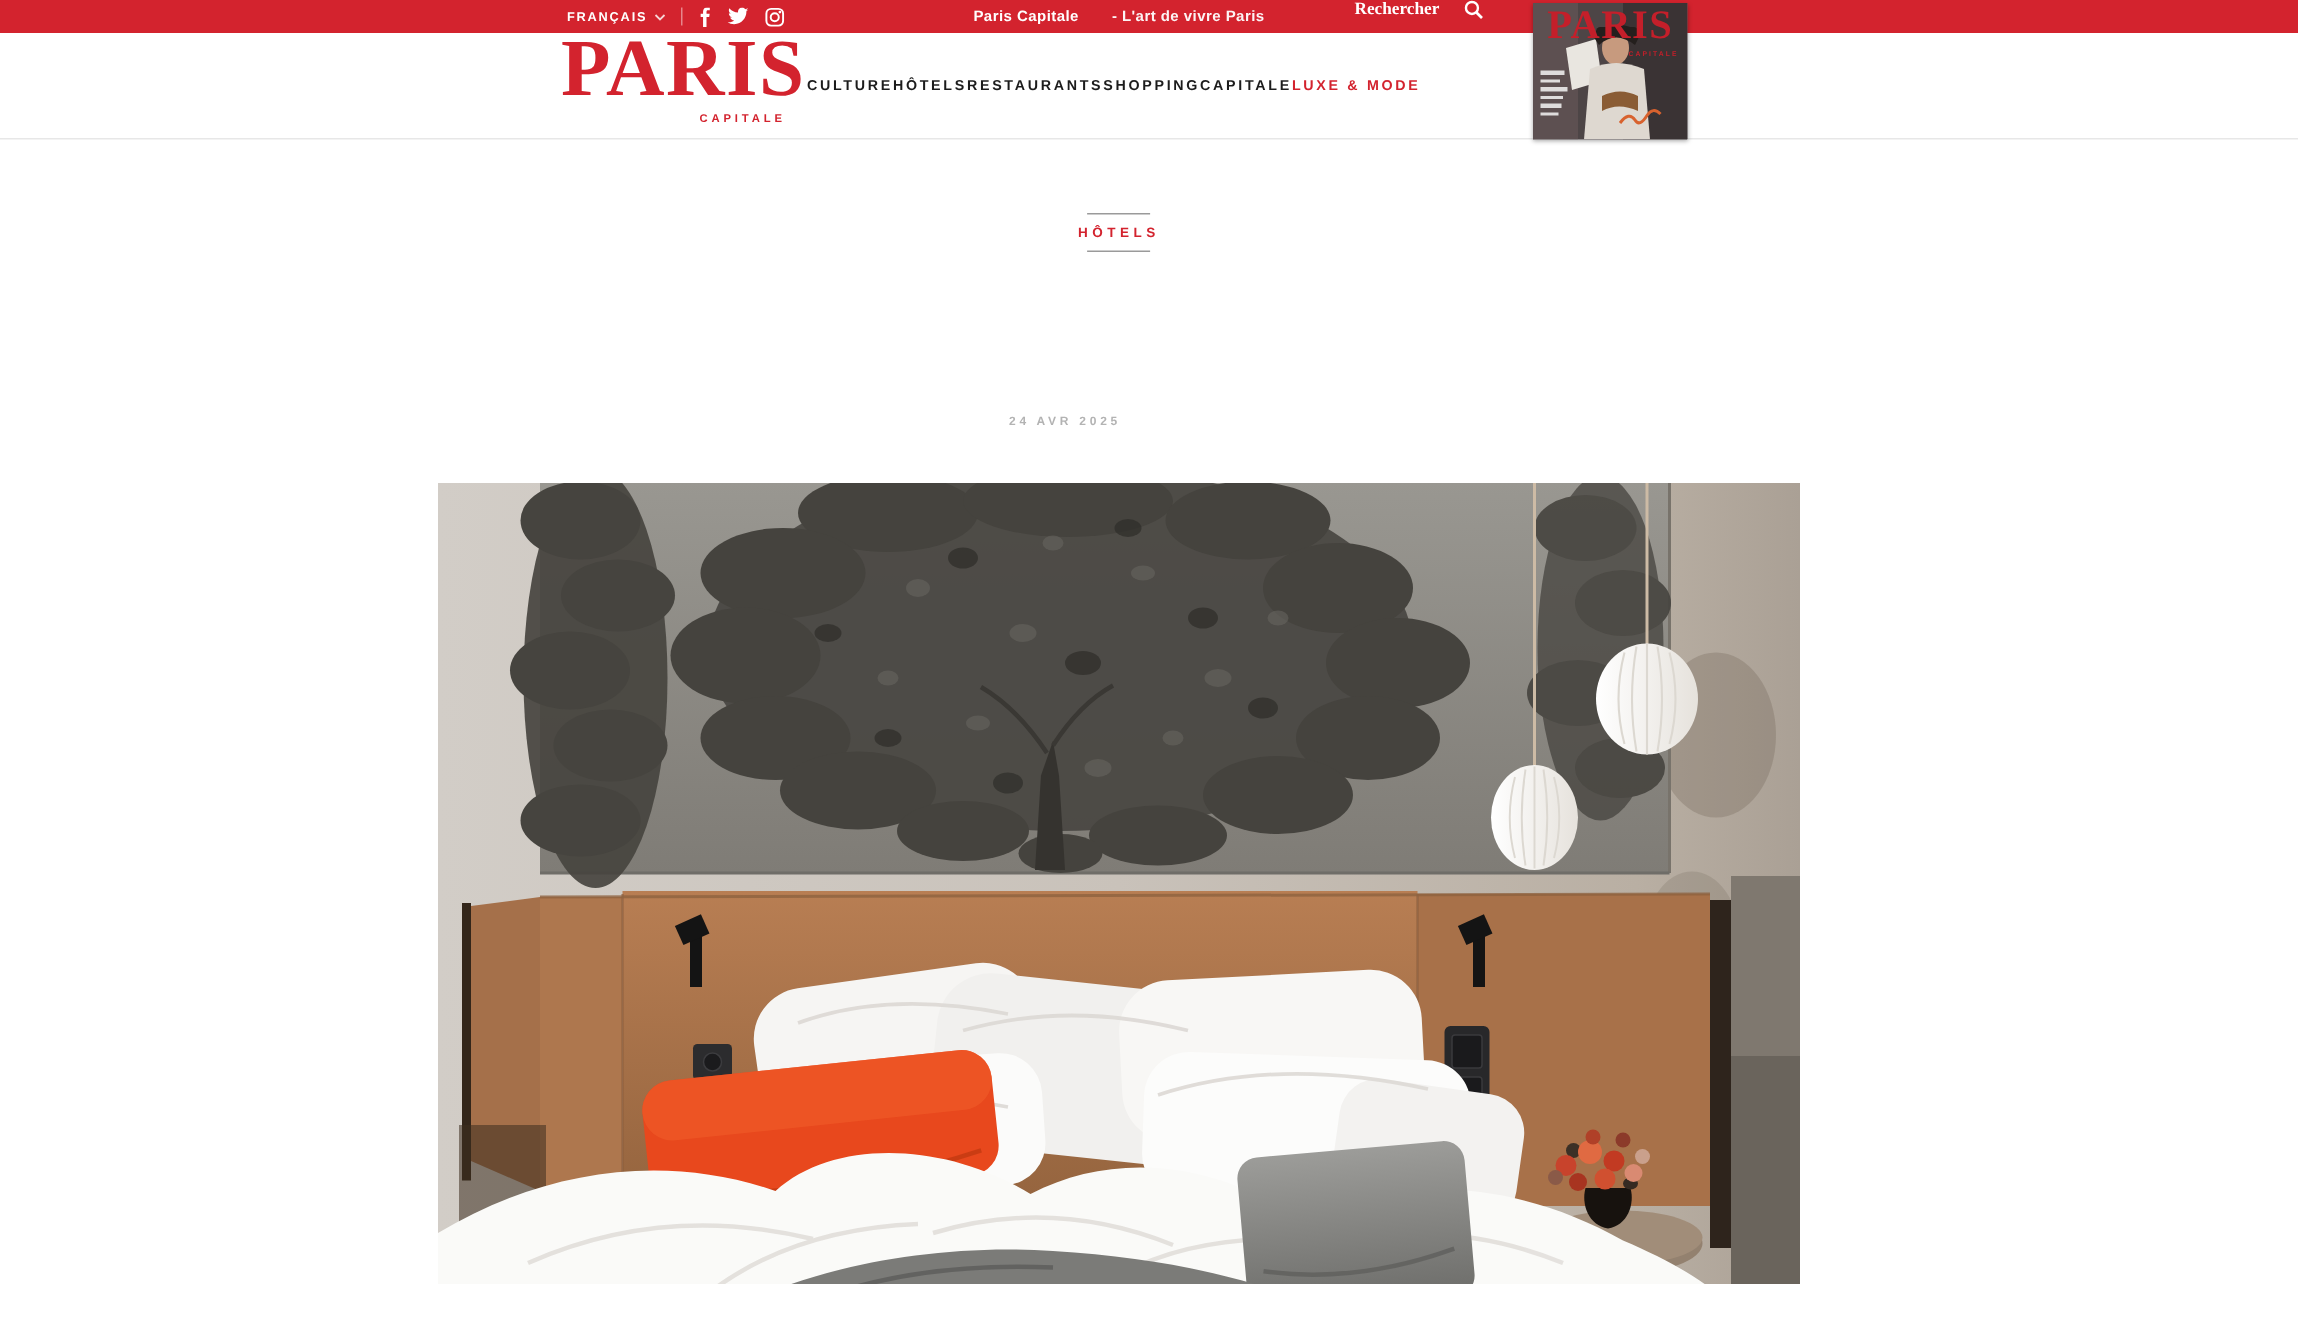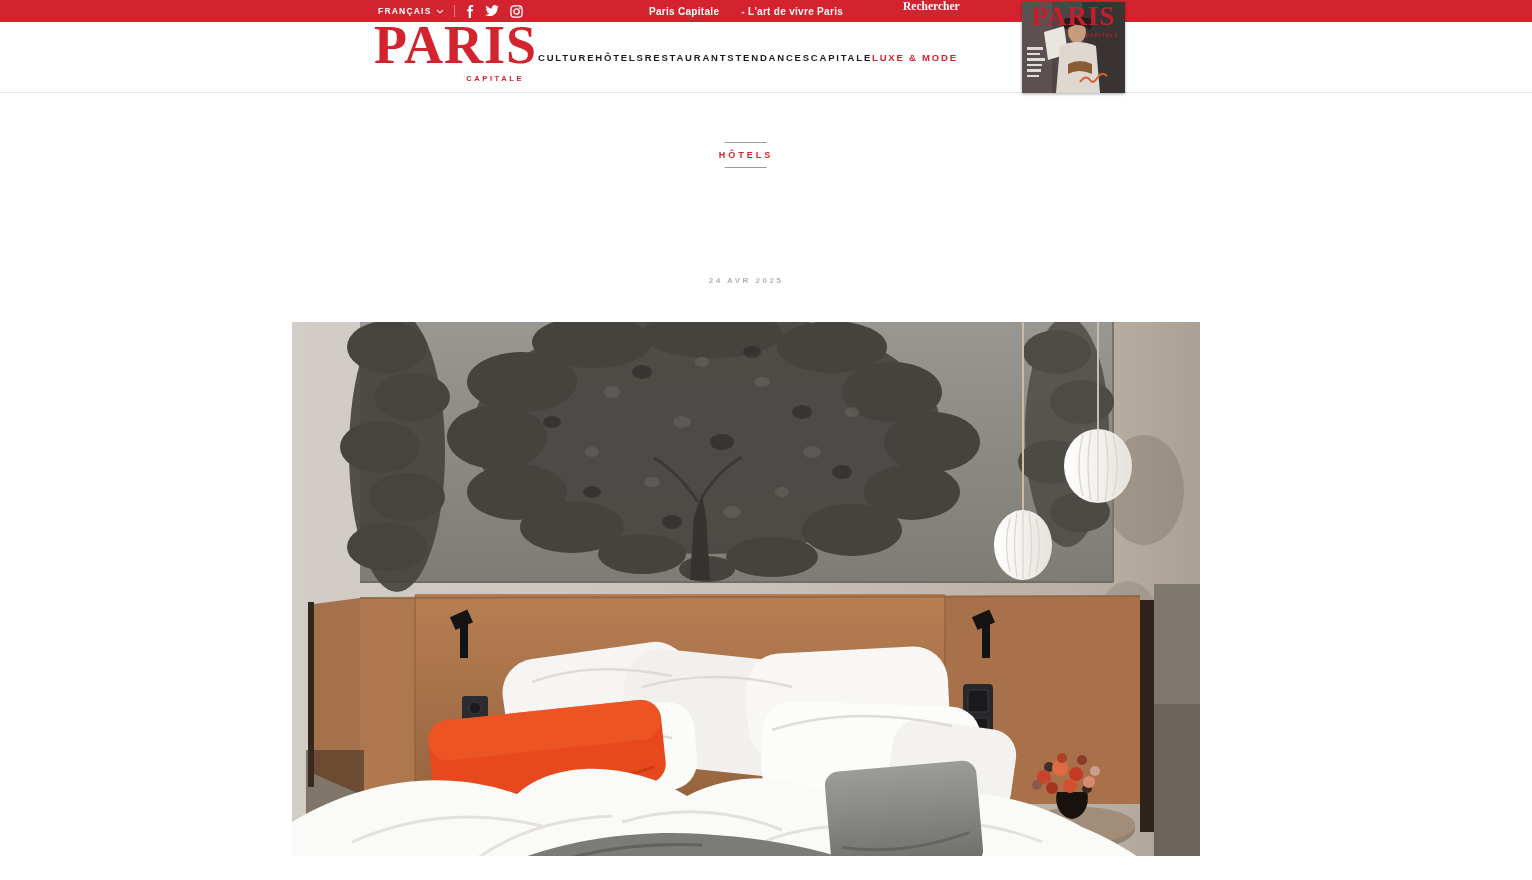--- a/index.html
+++ b/index.html
@@ -18,7 +18,7 @@
            display:flex;align-items:center;color:#fff;font-size:10px;white-space:nowrap;justify-content:center;}
   .tagline b{font-weight:bold;letter-spacing:.3px;}
   .tagline span{margin-left:22px;font-weight:bold;letter-spacing:.3px;opacity:.95;}
-  .search{position:absolute;left:903px;top:0;height:22px;display:flex;align-items:flex-start;gap:16px;cursor:pointer;flex-direction:column;}
+  .search{position:absolute;left:903px;top:0;height:22px;display:flex;align-items:flex-start;gap:16px;cursor:pointer;}
   .search .lbl{color:#fff;font-family:"Liberation Serif",serif;font-weight:bold;font-size:11.5px;}
 
   

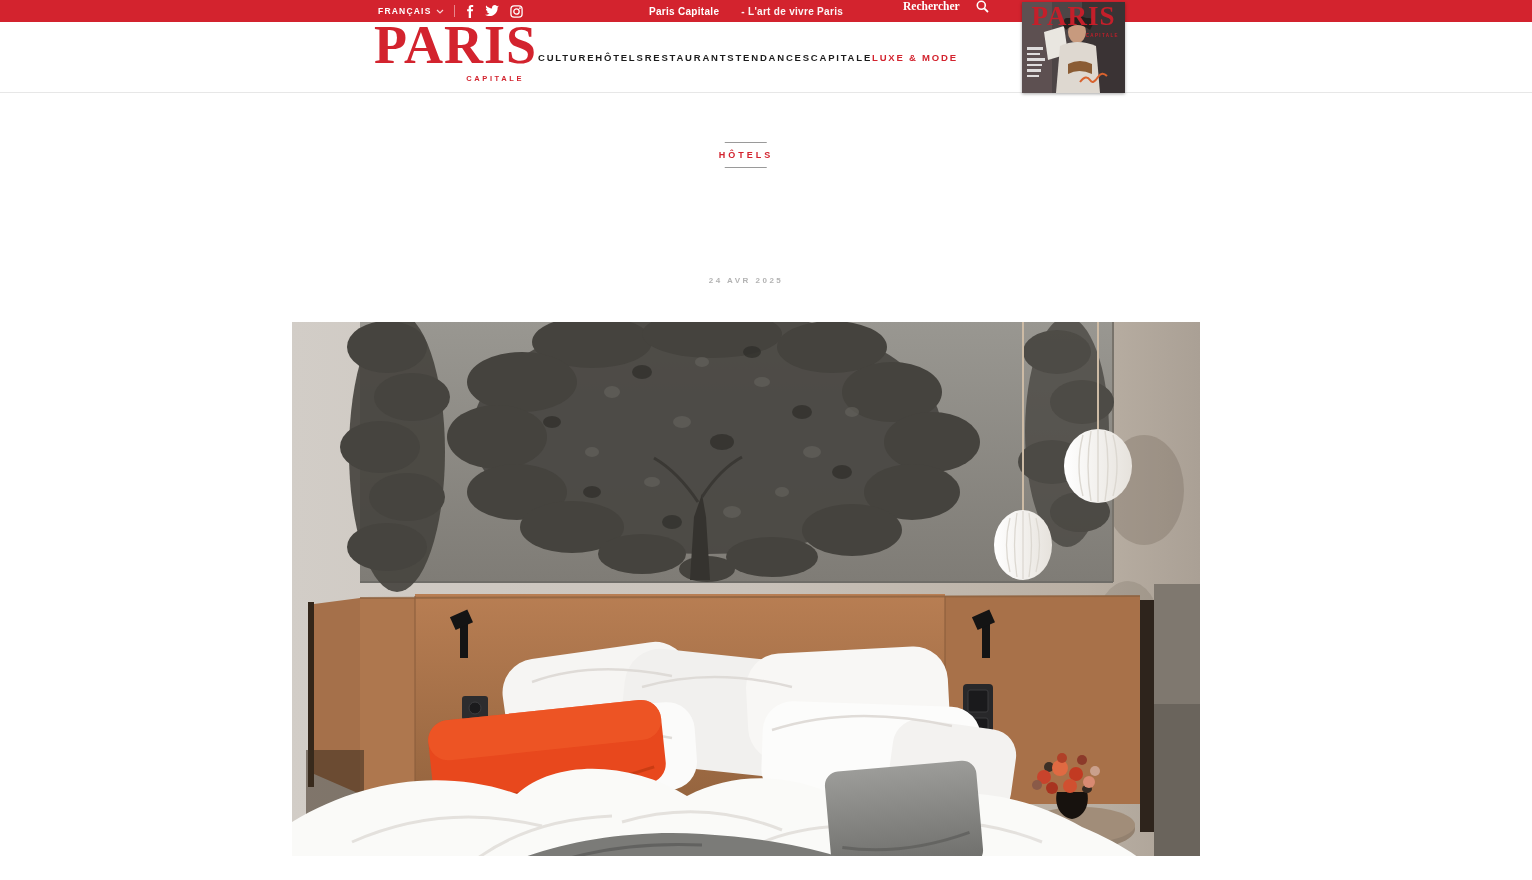--- a/index.html
+++ b/index.html
@@ -111,7 +111,7 @@
       <span class="nav-item">CULTURE</span>
       <span class="nav-item">HÔTELS</span>
       <span class="nav-item">RESTAURANTS</span>
-      <span class="nav-item">TENDANCES</span>
+      <span class="nav-item">SHOPPING</span>
       <span class="nav-item">CAPITALE</span>
       <span class="nav-item accent">LUXE &amp; MODE</span>
     </nav>

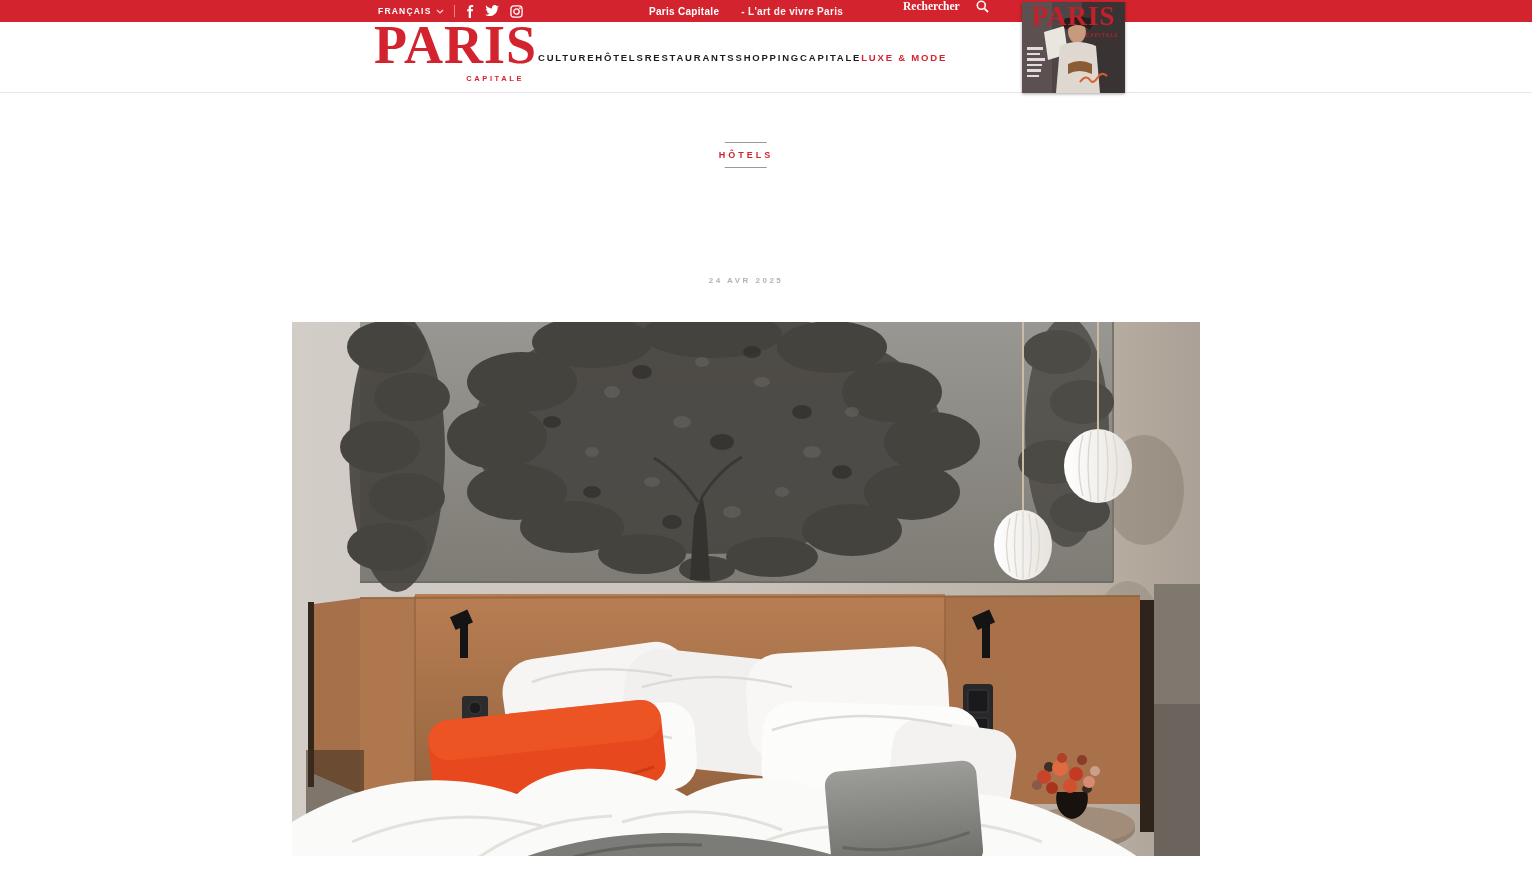--- a/index.html
+++ b/index.html
@@ -50,7 +50,7 @@
   .title{position:absolute;left:746px;top:180px;transform:translateX(-50%);width:680px;
          text-align:center;color:#1d1d1d;font-family:"Liberation Serif",serif;font-weight:bold;
          font-size:36px;line-height:1.08;letter-spacing:-.5px;}
-  .date{position:absolute;left:746px;top:276px;transform:translateX(-50%);
+  .date{position:absolute;left:710px;top:276px;transform:translateX(-50%);
         color:#b3b3b3;font-size:8px;font-weight:bold;letter-spacing:2.5px;}
 
   

